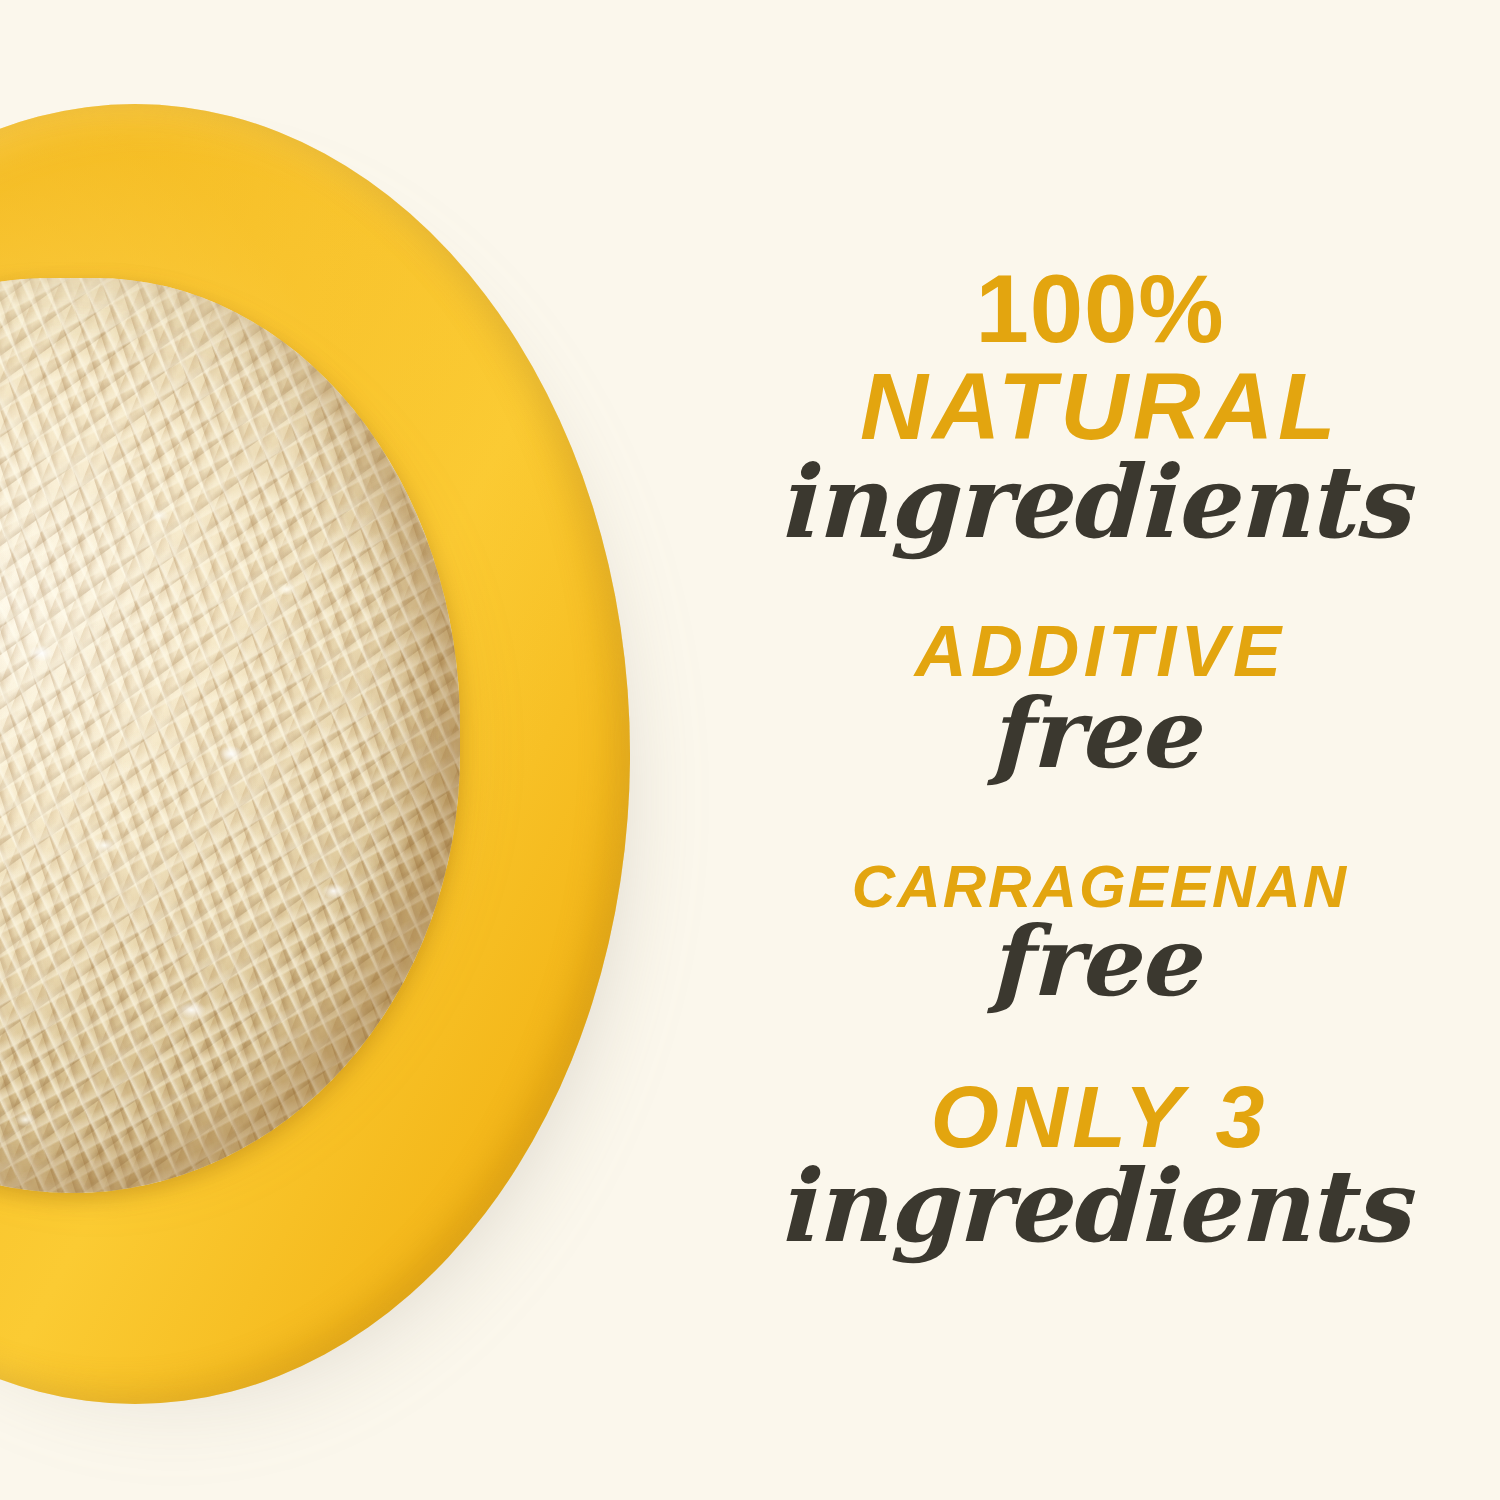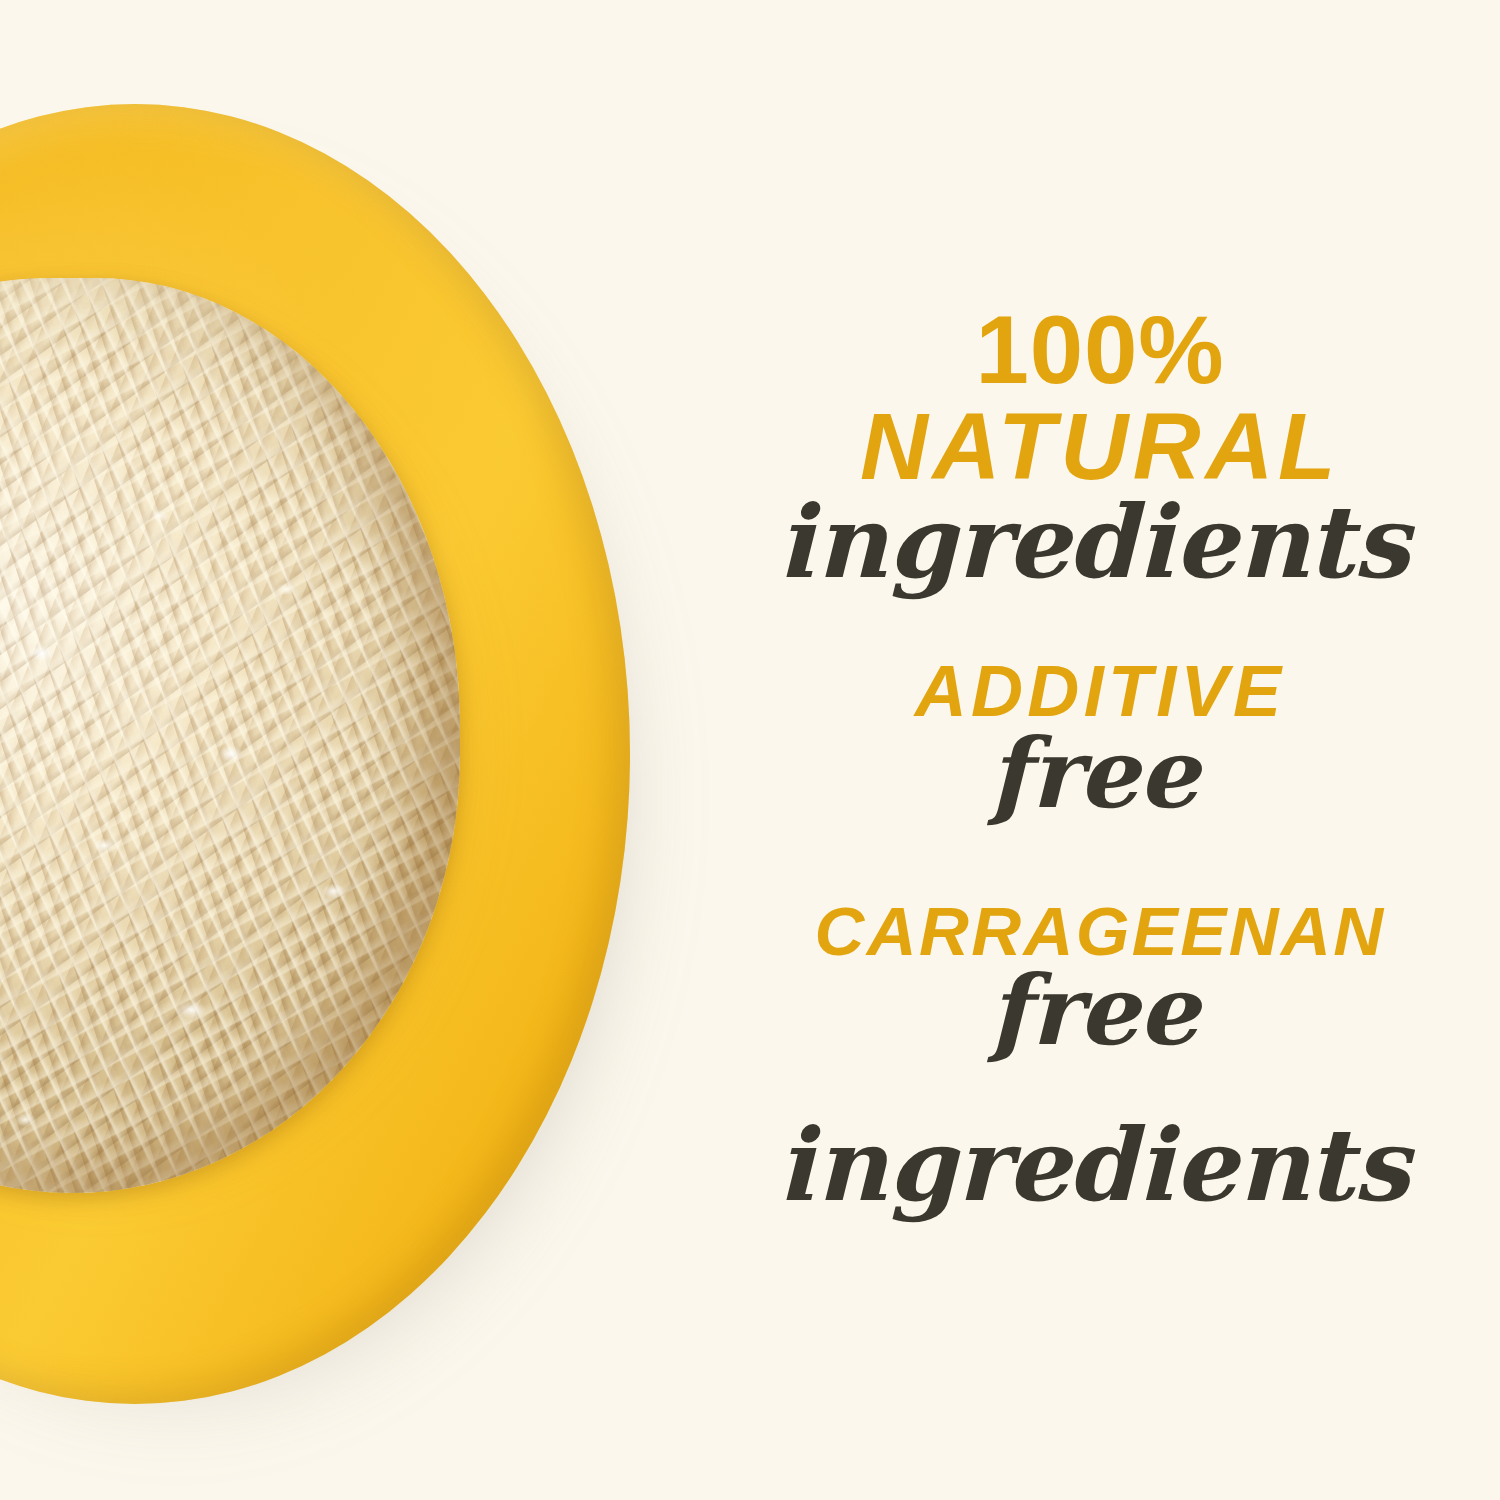--- a/index.html
+++ b/index.html
@@ -222,7 +222,7 @@
   #claim-additive  .claim-head .wide { font-size: 72px; letter-spacing: 0.06em; }
   #claim-additive  .claim-script     { font-size: 96px; margin-top: -2px; }
 
-  #claim-carrag    .claim-head .wide { font-size: 69px; letter-spacing: 0.035em; margin-top: 12px; }
+  #claim-carrag    .claim-head .wide { font-size: 60px; letter-spacing: 0.035em; margin-top: 12px; }
   #claim-carrag    .claim-script     { font-size: 96px; margin-top: -4px; }
 
   #claim-only3     .claim-head .wide { font-size: 88px; letter-spacing: 0.055em; }

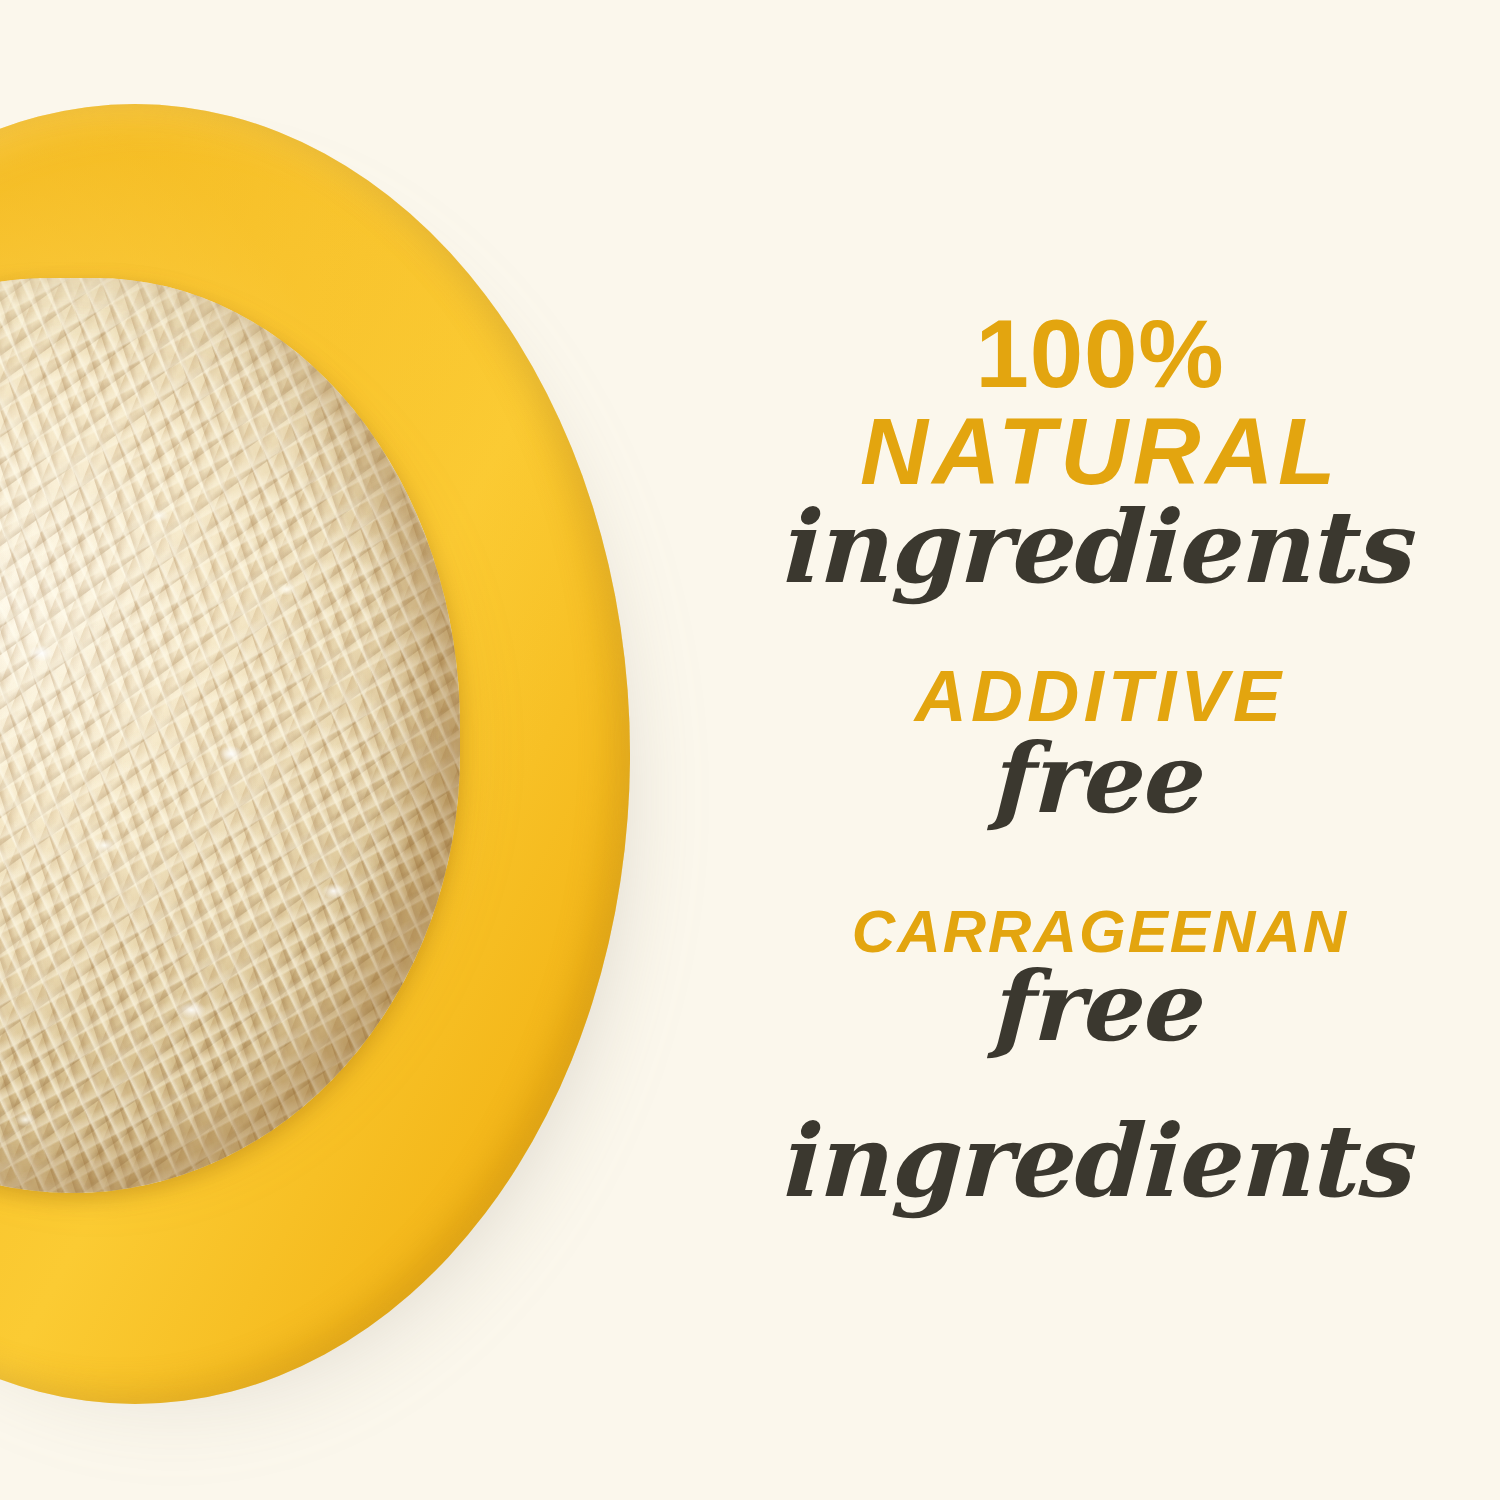--- a/index.html
+++ b/index.html
@@ -275,6 +275,9 @@
     </div>
 
     <div class="claim" id="claim-only3">
+      <div class="claim-head">
+        <span class="wide">ONLY 3</span>
+      </div>
       <div class="claim-script">ingredients</div>
     </div>
 

